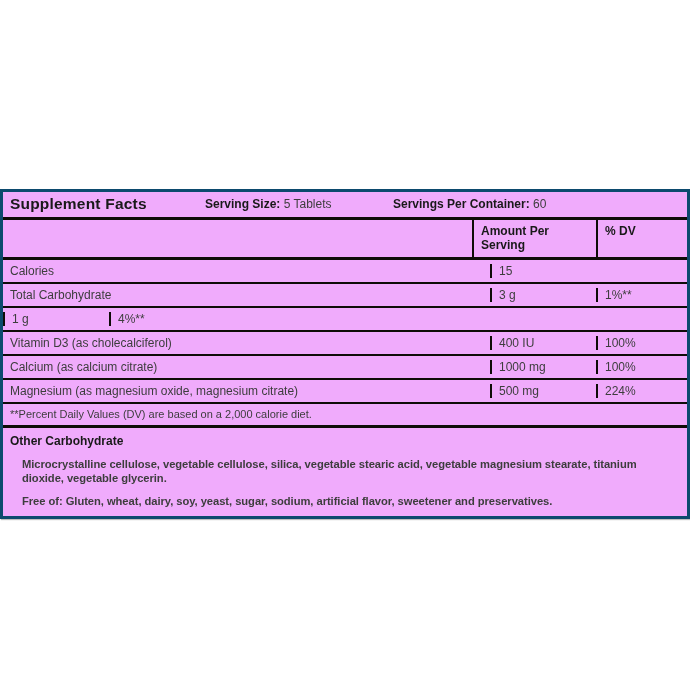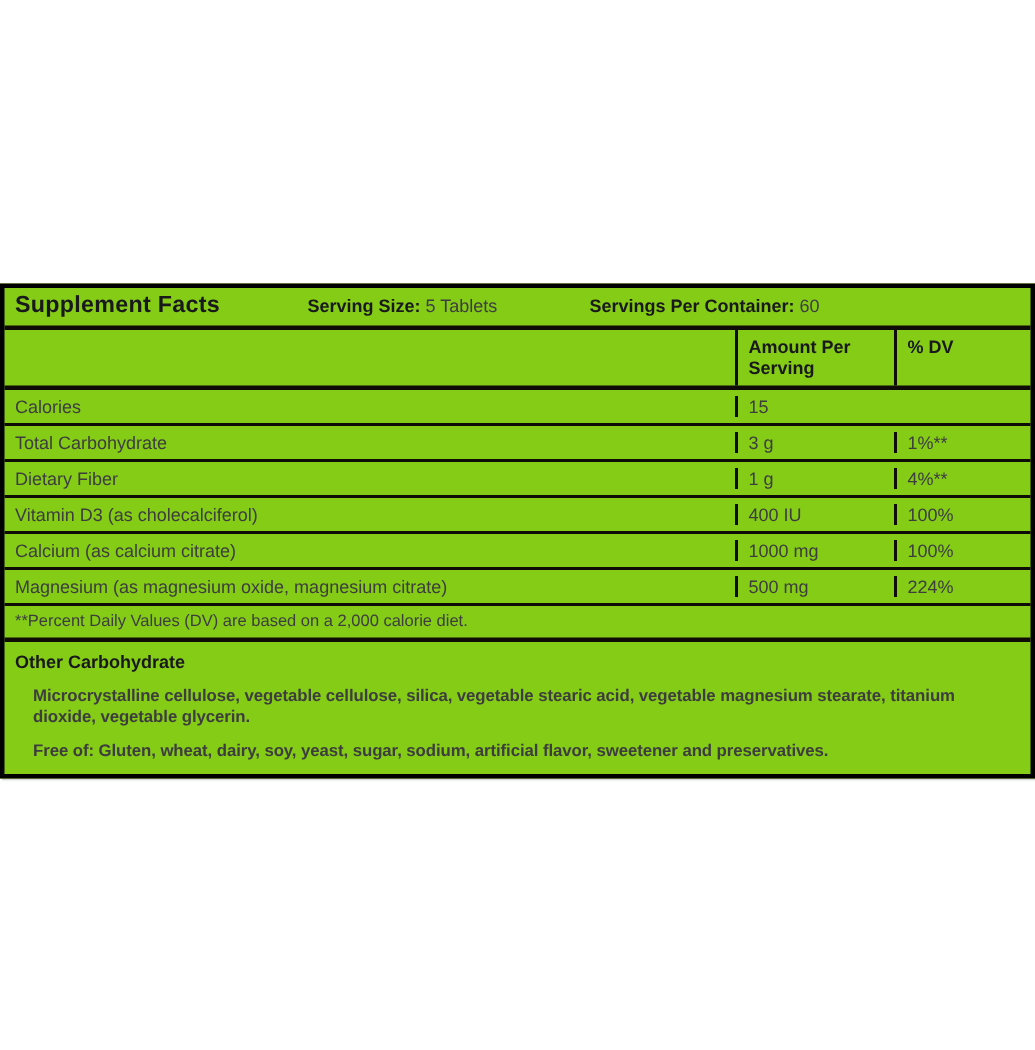--- a/index.html
+++ b/index.html
@@ -12,8 +12,8 @@
   .sf-table {
     position:absolute; top:189px; left:0; width:690px;
     box-sizing:border-box;
-    border:3px solid #000000;
-    background:#84cc16;
+    border:3px solid #0c4a6e;
+    background:#f0abfc;
     color:#3d3d3d;
     box-shadow:1px 1px 1px rgba(0,0,0,0.25);
   }

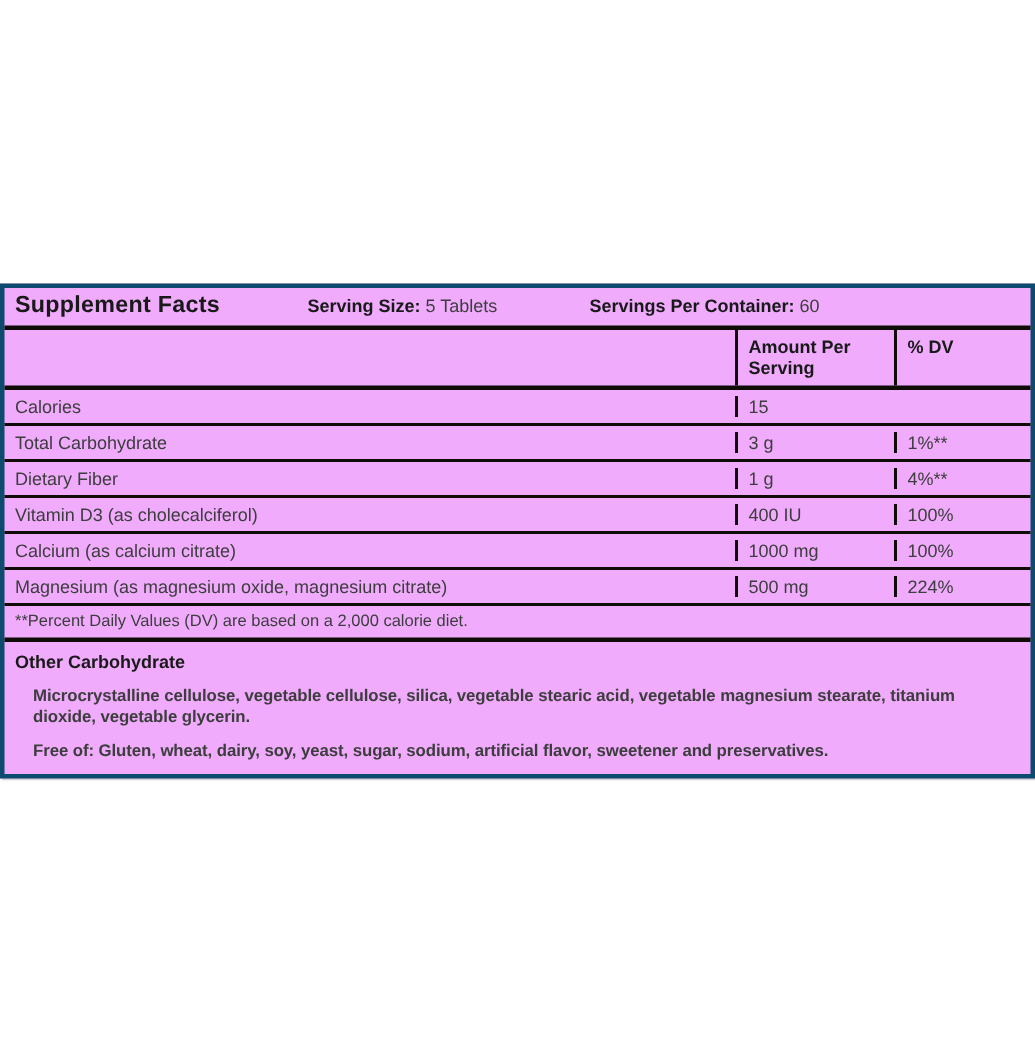--- a/index.html
+++ b/index.html
@@ -39,7 +39,7 @@
     padding-top:4px; padding-bottom:5px;
     font-weight:bold; color:#191919; font-size:12px; line-height:14px;
   }
-  .header-row .c-amount { width:106px; }
+  .header-row .c-amount { width:124px; }
   .header-row .c-name { min-height:27px; }
 
   .data-row { align-items:center; height:22px; border-top:2px solid #0f0c08; font-size:12px; }

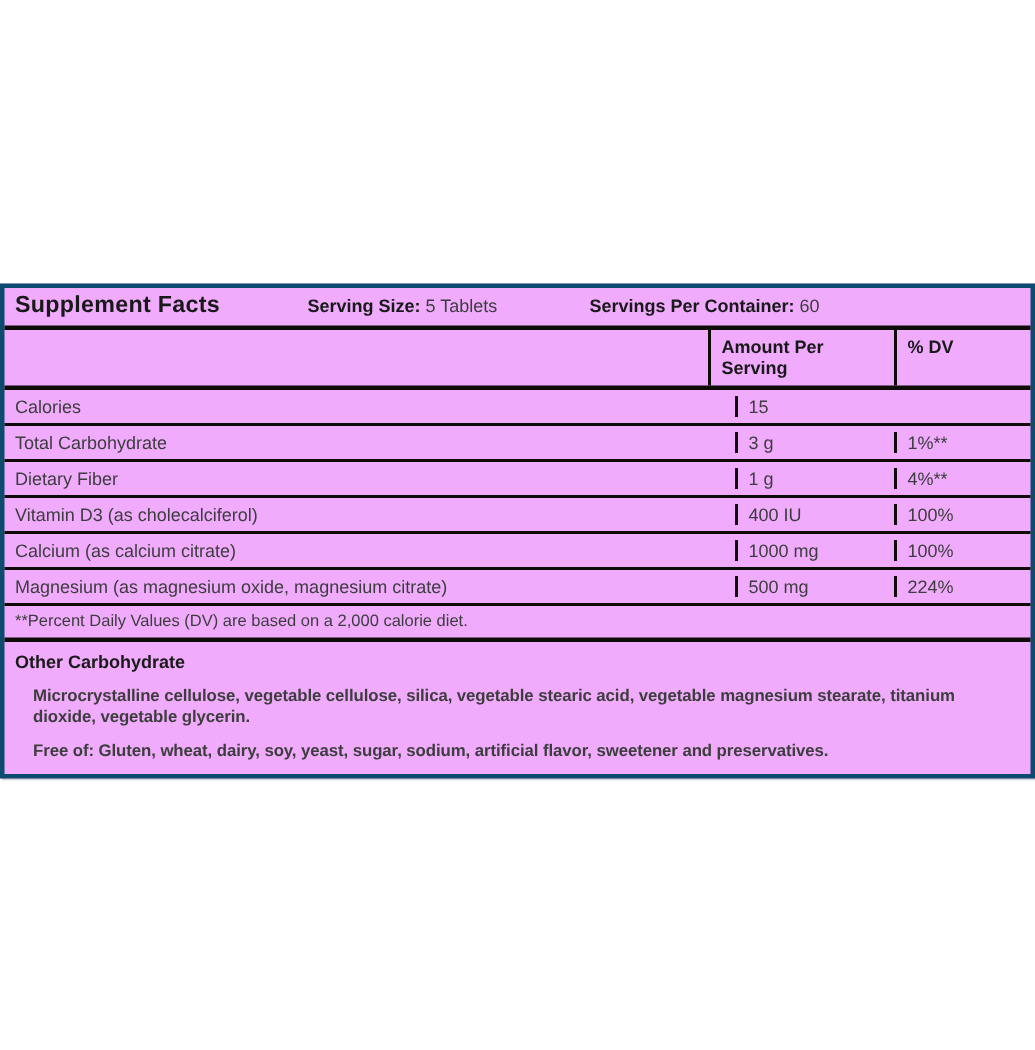--- a/index.html
+++ b/index.html
@@ -93,7 +93,6 @@
       <div class="c-dv">1%**</div>
     </div>
     <div class="flex-row data-row">
-      <div class="c-name">Dietary Fiber</div>
       <div class="c-amount">1 g</div>
       <div class="c-dv">4%**</div>
     </div>

